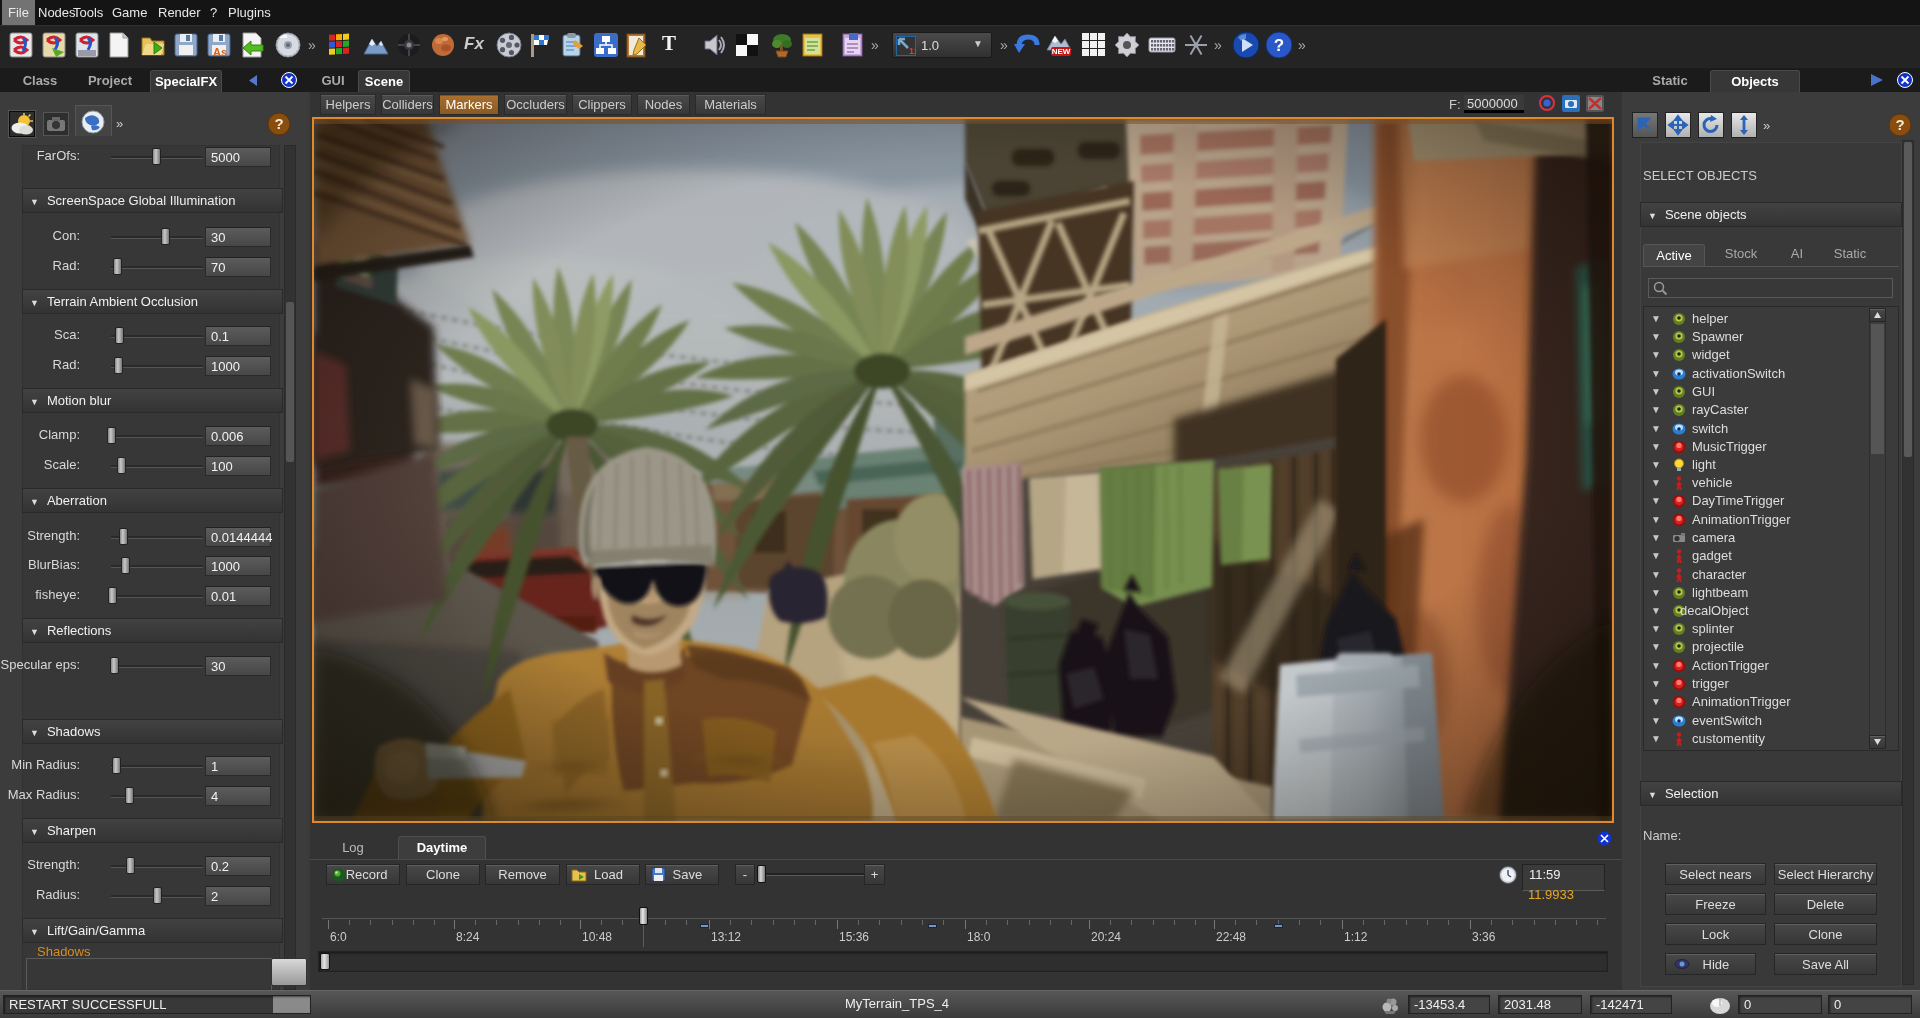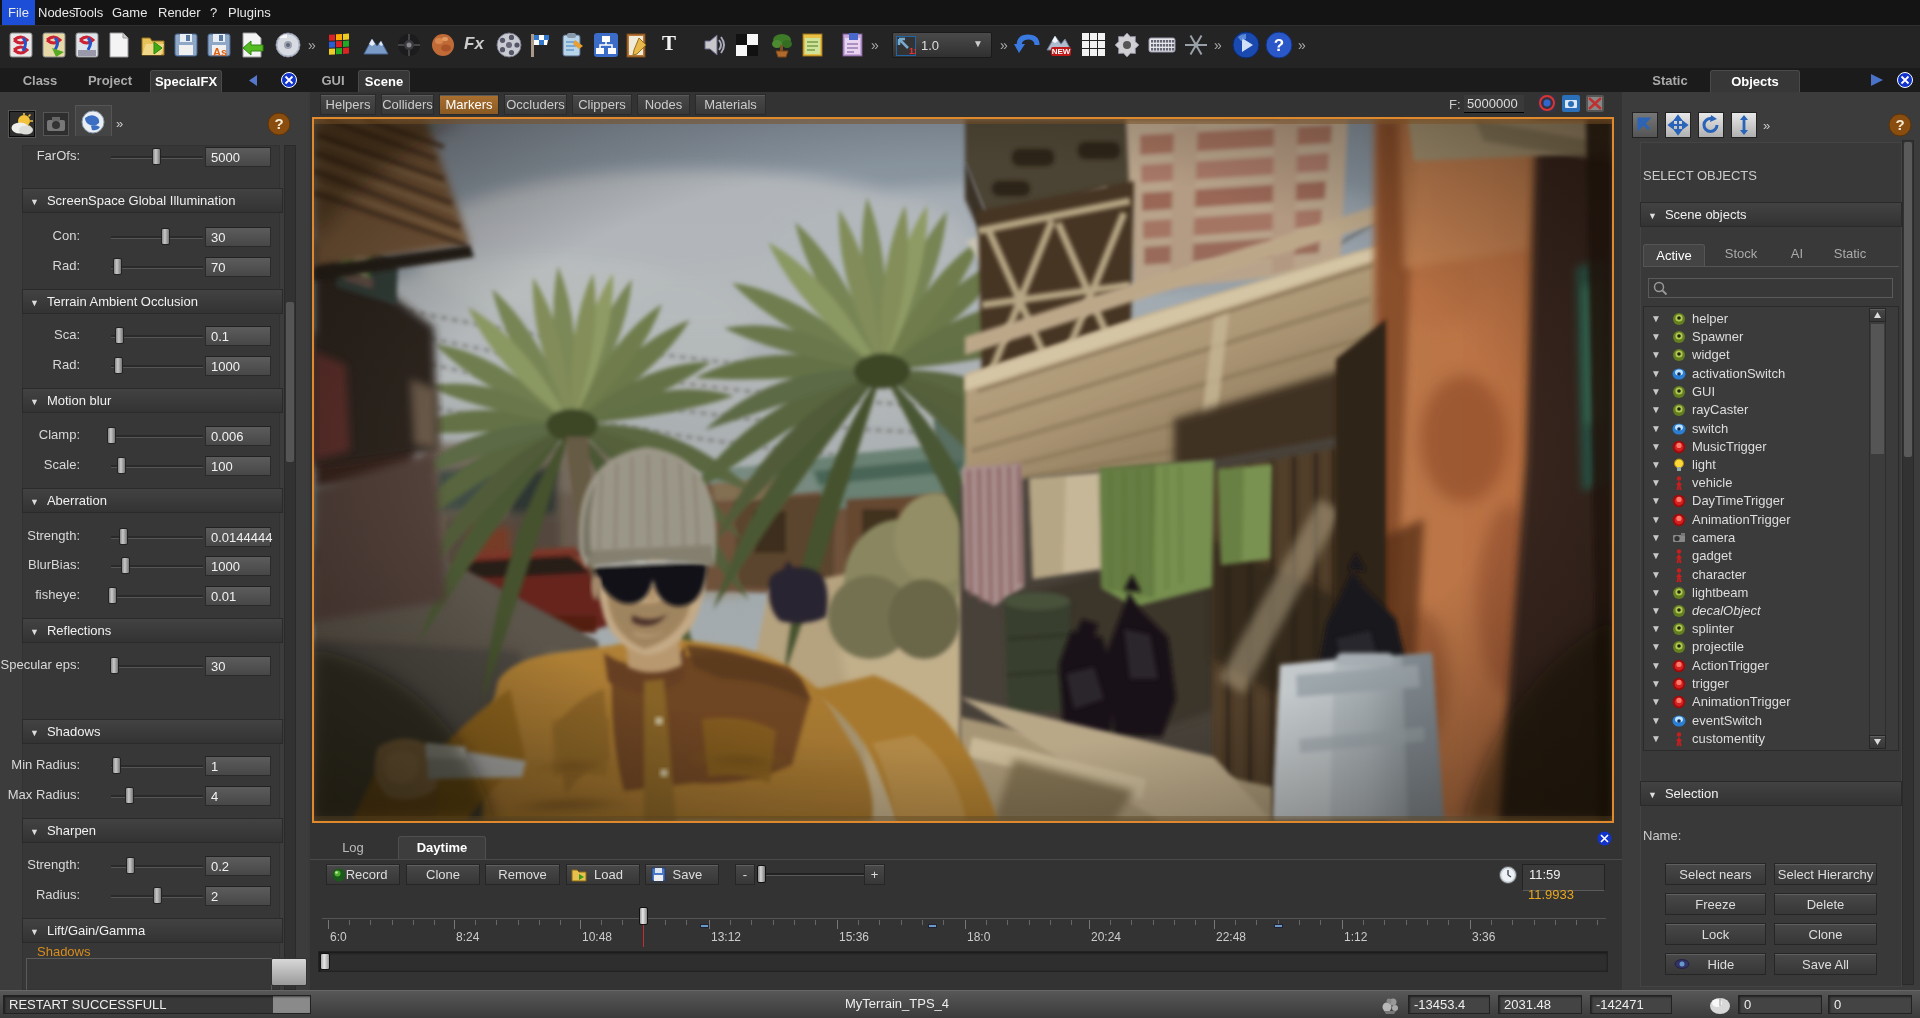--- a/index.html
+++ b/index.html
@@ -11,7 +11,7 @@
   #menubar { position:absolute; left:0; top:0; width:1920px; height:25px; background:#141414;
     font-size:13px; color:#e8e8e8; }
   #menubar .mi { position:absolute; top:0; height:25px; line-height:25px; padding:0 6px; }
-  #menubar .mi.sel { background:#1d4ed8; }
+  #menubar .mi.sel { background:#737373; }
 
   
   #toolbar { position:absolute; left:0; top:25px; width:1920px; height:43px; background:#242424; border-top:1px solid #303030;}

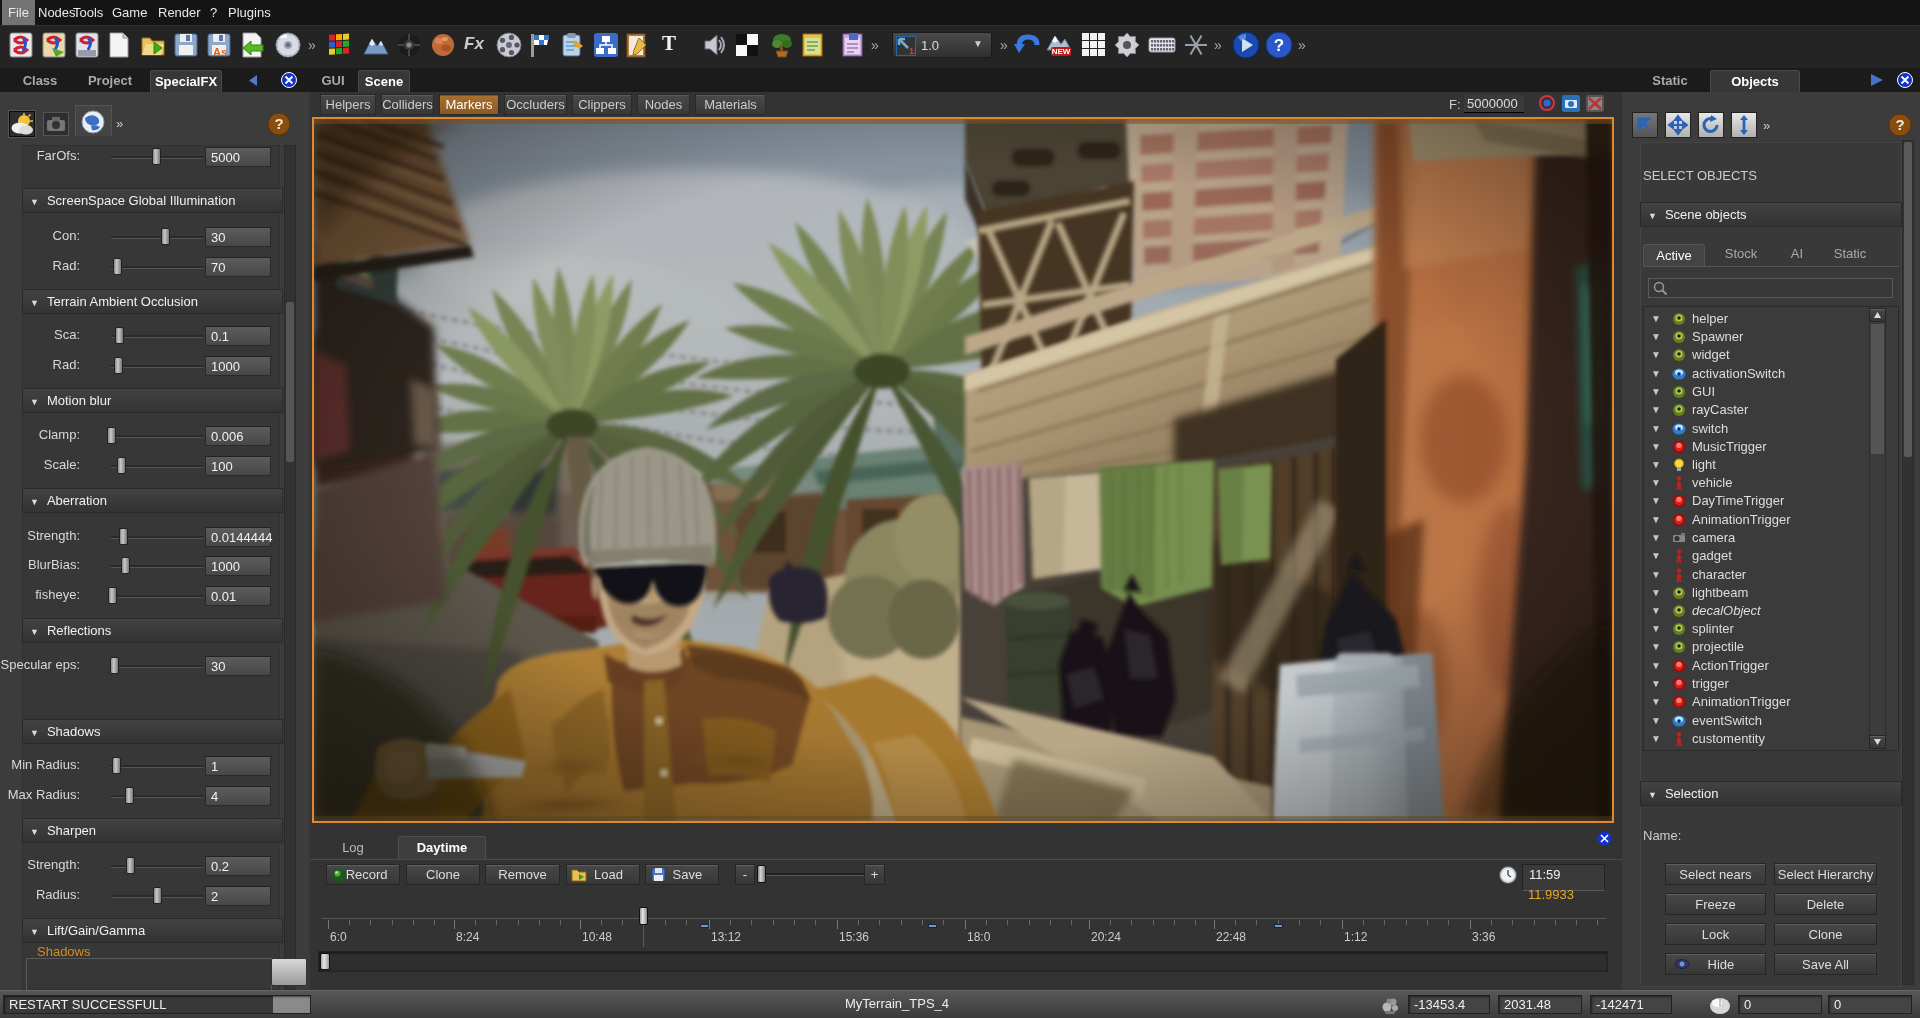--- a/index.html
+++ b/index.html
@@ -487,7 +487,7 @@
     <div class="cbtn" style="left:637px;width:53px;">Nodes</div>
     <div class="cbtn" style="left:695px;width:71px;">Materials</div>
     <div style="position:absolute;left:1449px;top:97px;font-size:13px;color:#ccc;">F:</div>
-    <div style="position:absolute;left:1464px;top:95px;width:60px;height:18px;background:#3a3a3a;border-bottom:1px solid #000000;color:#ddd;font-size:13px;line-height:18px;padding-left:3px;">5000000</div>
+    <div style="position:absolute;left:1464px;top:95px;width:60px;height:18px;background:#3a3a3a;border-bottom:3px solid #000000;color:#ddd;font-size:13px;line-height:18px;padding-left:3px;">5000000</div>
     <svg style="position:absolute;left:1538px;top:95px;" width="18" height="17">
         <rect width="18" height="17" fill="#334" rx="2"></rect>
         <circle cx="9" cy="8" r="7" fill="none" stroke="#d33" stroke-width="2"></circle>

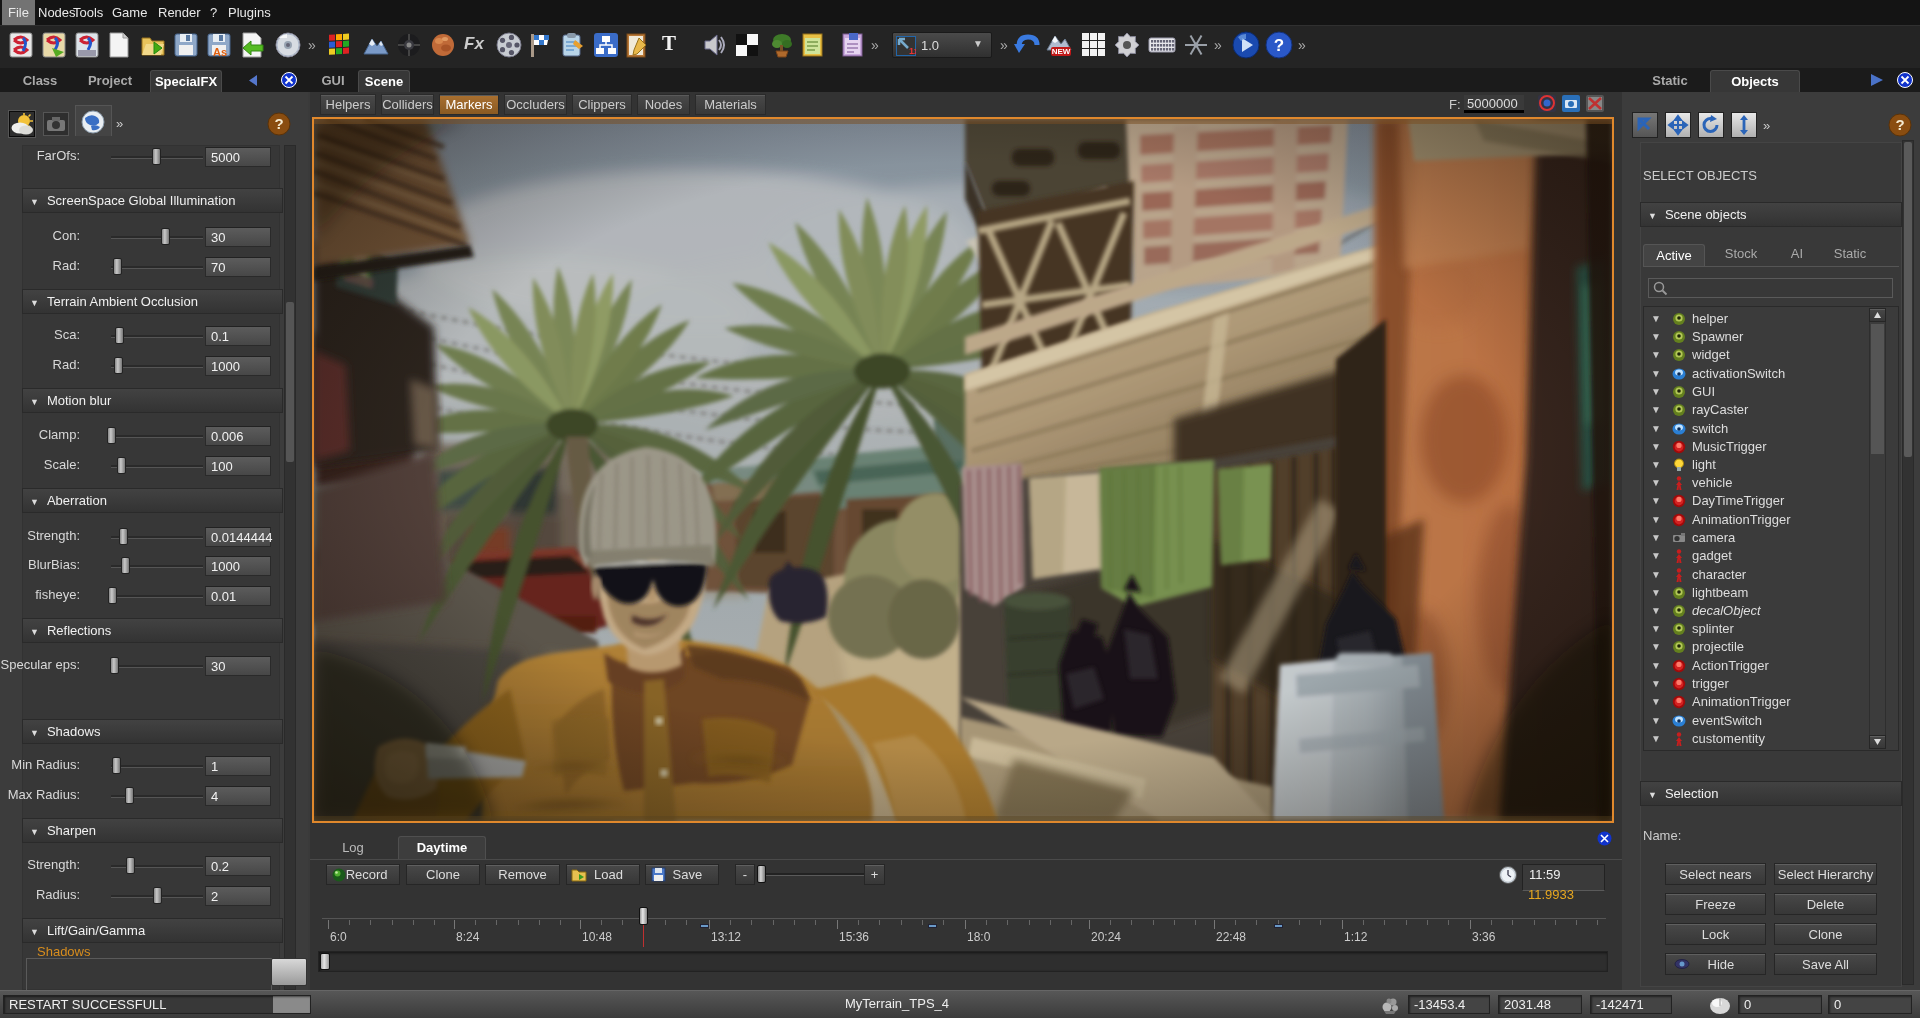--- a/index.html
+++ b/index.html
@@ -1137,7 +1137,7 @@
           <circle cx="7" cy="6" r="3.6" fill="#b4c858"></circle>
           <circle cx="7" cy="6" r="1.8" fill="#20260a"></circle>
         </svg>
-      <span style="position:absolute;left:44px;top:1px;font-style:italic;">decalObject</span>
+      <span style="position:absolute;left:32px;top:1px;">decalObject</span>
     </div>
     <div style="position:absolute;left:26px;top:528px;width:220px;height:18px;font-size:13px;color:#ddd;">
       <span style="position:absolute;left:3px;top:3px;font-size:10px;color:#c8c8c8;">▼</span>

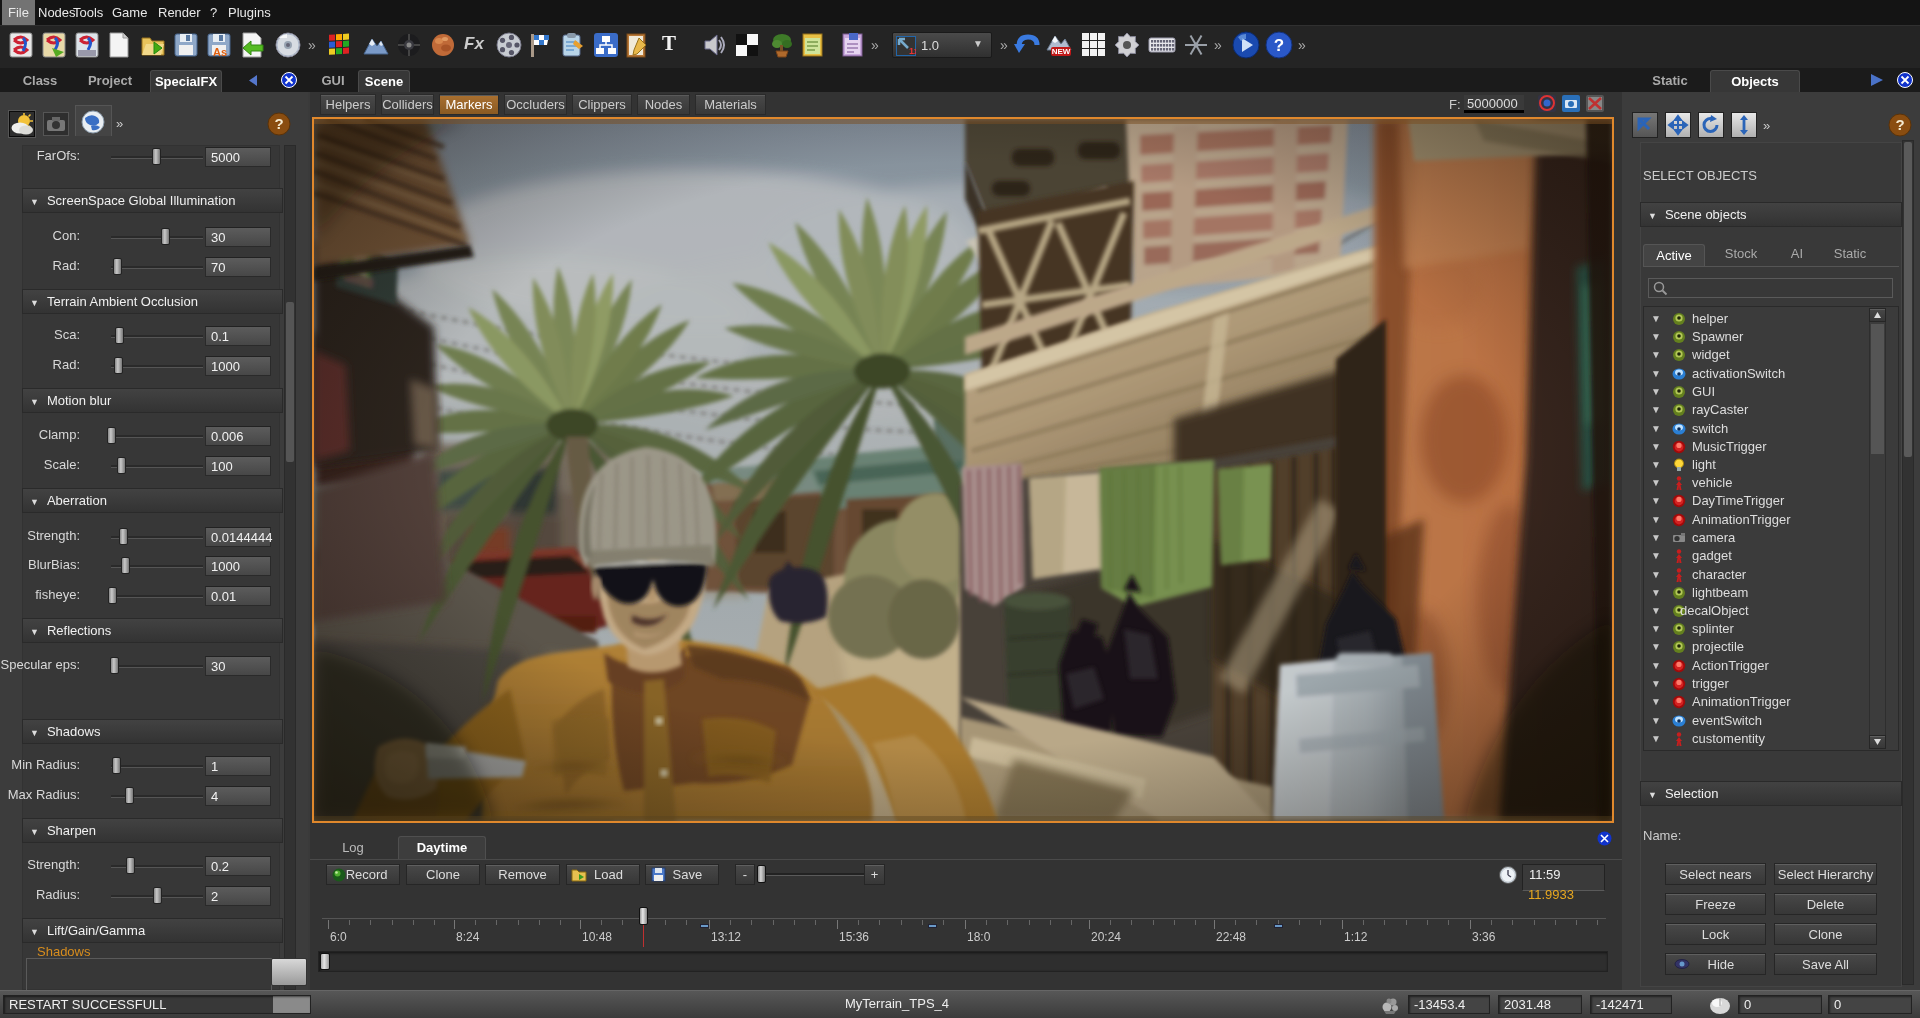--- a/index.html
+++ b/index.html
@@ -1219,7 +1219,7 @@
     <div class="btn" style="left:152px;top:801px;width:103px;height:22px;line-height:21px;">Delete</div>
     <div class="btn" style="left:43px;top:831px;width:101px;height:22px;line-height:21px;">Lock</div>
     <div class="btn" style="left:152px;top:831px;width:103px;height:22px;line-height:21px;">Clone</div>
-    <div class="btn" style="left:43px;top:861px;width:101px;height:22px;line-height:21px;">&nbsp;&nbsp;&nbsp;Hide</div>
+    <div class="btn" style="left:43px;top:861px;width:91px;height:22px;line-height:21px;">&nbsp;&nbsp;&nbsp;Hide</div>
     <svg style="position:absolute;left:52px;top:866px;" width="16" height="12">
         <ellipse cx="8" cy="6" rx="7" ry="4.5" fill="#336" stroke="#224"></ellipse>
         <circle cx="8" cy="6" r="2.5" fill="#69c"></circle>

